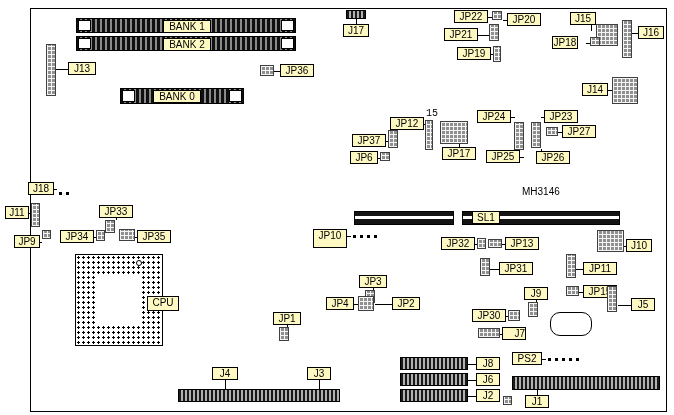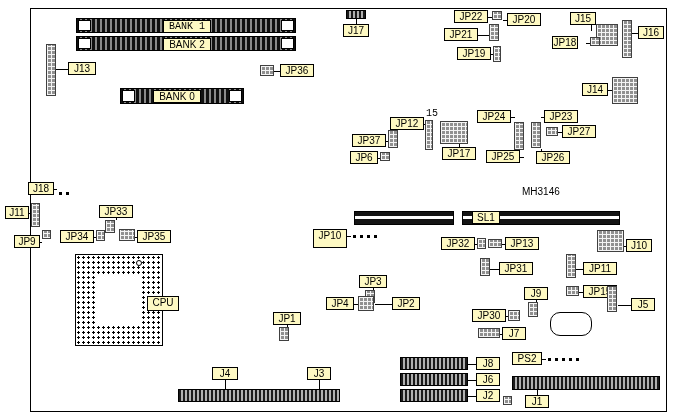--- a/index.html
+++ b/index.html
@@ -41,7 +41,7 @@
     <div class="comp rect" style="left: 30px; top: 8px; width: 637px; height: 404px;"></div>
     <div class="comp dimm" style="left: 76px; top: 18px; width: 220px; height: 15px;"></div>
     <div class="comp dimm" style="left: 76px; top: 36px; width: 220px; height: 15px;"></div>
-    <div class="comp label" style="left: 163px; top: 20px; width: 48px; height: 13px; font-family: Liberation Mono, monospace;">BANK 1</div>
+    <div class="comp label" style="left: 163px; top: 20px; width: 48px; height: 13px;">BANK 1</div>
     <div class="comp label" style="left: 163px; top: 38px; width: 48px; height: 13px;">BANK 2</div>
     <div class="comp pins" style="left: 46px; top: 44px; width: 10px; height: 52px;"></div>
     <div class="comp label" style="left: 68px; top: 62px; width: 28px; height: 13px;">J13</div>

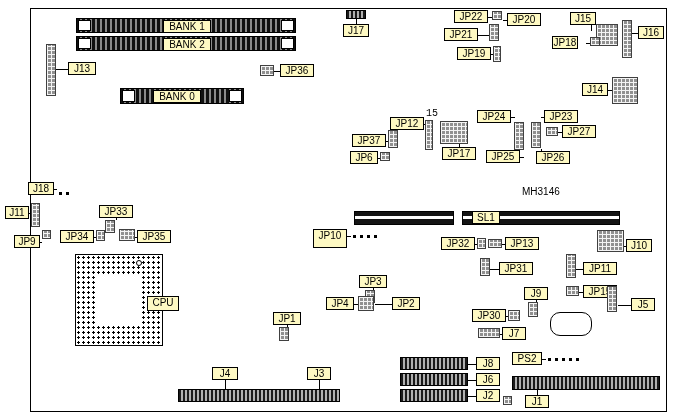--- a/index.html
+++ b/index.html
@@ -156,7 +156,7 @@
     <div class="comp line" style="left: 506px; top: 316px; width: 2px; height: 1px;"></div>
     <div class="comp pins" style="left: 508px; top: 310px; width: 12px; height: 11px;"></div>
     <div class="comp pins" style="left: 478px; top: 328px; width: 22px; height: 10px;"></div>
-    <div class="comp label" style="left: 502px; top: 327px; width: 24px; height: 13px;">J7</div>
+    <div class="comp label" style="left: 502px; top: 327px; width: 24px; height: 13px; text-align: right;">J7</div>
     <div class="comp line" style="left: 500px; top: 334px; width: 2px; height: 1px;"></div>
     <div class="comp battery" style="left: 550px; top: 312px; width: 42px; height: 24px;"></div>
     <div class="comp label" style="left: 359px; top: 275px; width: 28px; height: 13px;">JP3</div>

